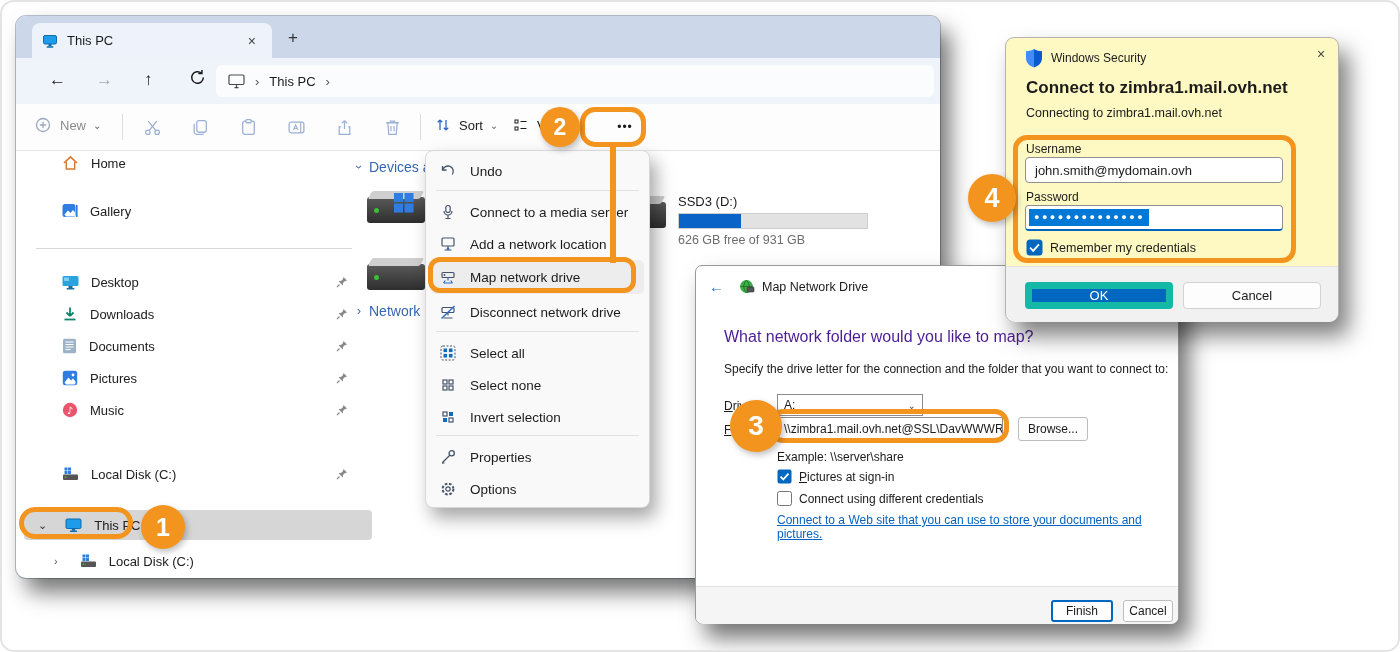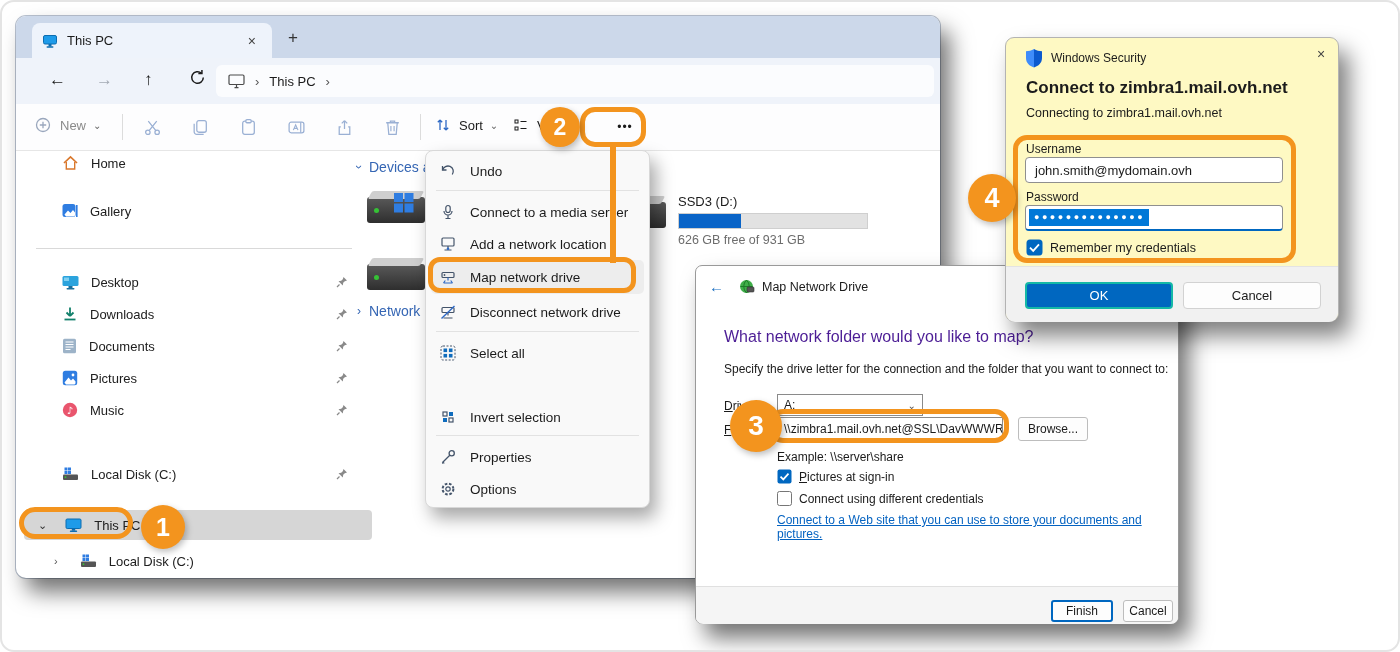--- a/index.html
+++ b/index.html
@@ -68,7 +68,7 @@
   .sec-input{background:#fff;border:1px solid #8f8f8f;border-radius:4px;box-sizing:border-box;display:flex;align-items:center;padding:0 9px;font-size:13px;color:#1b1b1b;}
   .pw-sel{background:#0078d7;color:#fff;font-size:9px;letter-spacing:2.5px;padding:4px 4px 4px 5px;line-height:1;}
   .secfoot{position:absolute;left:0;top:228px;width:100%;height:55px;background:#f1f1f1;border-top:1px solid #e3e3e3;border-radius:0 0 9px 9px;}
-  .btn-blue{background:#0067c0;color:#fff;border:2px solid #14b8a6;border-radius:4px;font-size:13px;display:flex;align-items:center;justify-content:center;box-sizing:border-box;}
+  .btn-blue{background:#0067c0;color:#fff;border:7px solid #14b8a6;border-radius:4px;font-size:13px;display:flex;align-items:center;justify-content:center;box-sizing:border-box;}
   .btn-lite{background:#fdfdfd;color:#1b1b1b;border:1px solid #d2d2d2;border-radius:4px;font-size:13px;display:flex;align-items:center;justify-content:center;box-sizing:border-box;}
   
   .orect{border:5px solid #f3941e;border-radius:12px;z-index:20;box-sizing:border-box;}

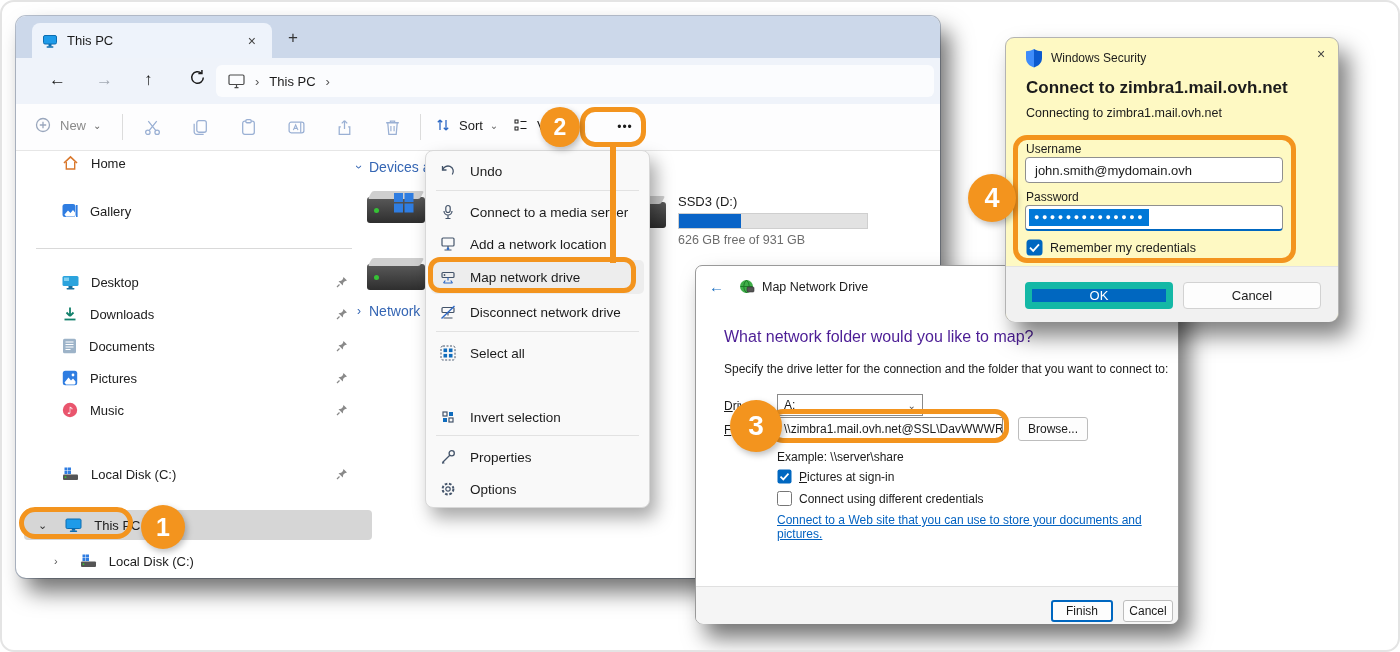--- a/index.html
+++ b/index.html
@@ -437,6 +437,15 @@
         </svg>
       <span class="mi-label">Select all</span>
     </div>
+    <div class="menu-item" style="top:218px;">
+      <svg width="18" height="18" viewBox="0 0 18 18">
+          <rect x="4" y="4" width="4" height="4" fill="none" stroke="#44546a" stroke-width="1.2"></rect>
+          <rect x="10" y="4" width="4" height="4" fill="none" stroke="#44546a" stroke-width="1.2"></rect>
+          <rect x="4" y="10" width="4" height="4" fill="none" stroke="#44546a" stroke-width="1.2"></rect>
+          <rect x="10" y="10" width="4" height="4" fill="none" stroke="#44546a" stroke-width="1.2"></rect>
+        </svg>
+      <span class="mi-label">Select none</span>
+    </div>
     <div class="menu-item" style="top:250px;">
       <svg width="18" height="18" viewBox="0 0 18 18">
           <rect x="4" y="4" width="4" height="4" fill="none" stroke="#44546a" stroke-width="1.2"></rect>

